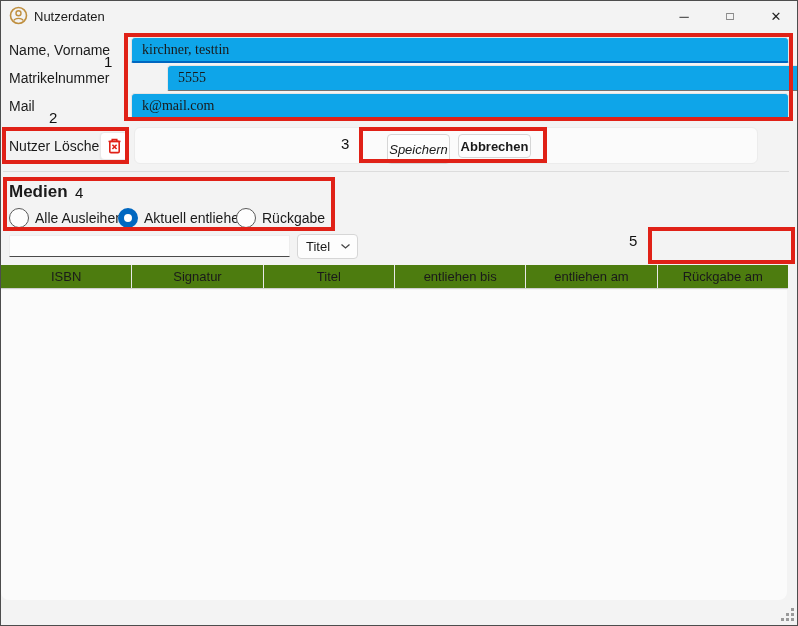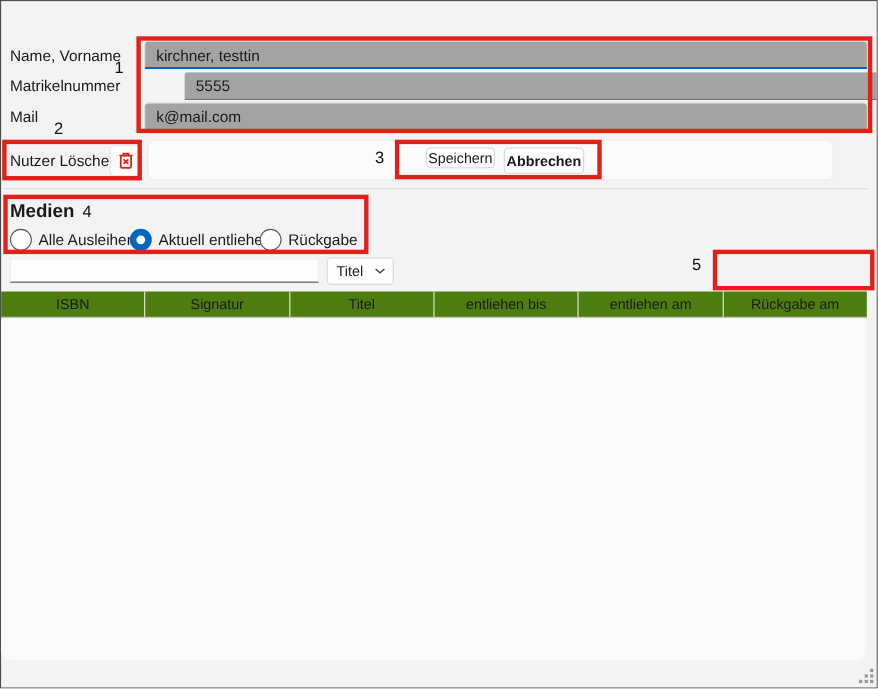--- a/index.html
+++ b/index.html
@@ -98,6 +98,17 @@
 
 <div id="window">
 
+  <div class="titlebar">
+    <svg class="title-icon" viewBox="0 0 19 19">
+      <circle cx="9.5" cy="9.5" r="8" fill="none" stroke="#bf8f3f" stroke-width="1.6"></circle>
+      <circle cx="9.5" cy="7.3" r="2.5" fill="none" stroke="#bf8f3f" stroke-width="1.4"></circle>
+      <path d="M4.8 14.6 C6 11.6, 13 11.6, 14.2 14.6" fill="none" stroke="#bf8f3f" stroke-width="1.4"></path>
+    </svg>
+    <span class="title-text">Nutzerdaten</span>
+    <button class="win-btn min">─</button>
+    <button class="win-btn max">□</button>
+    <button class="win-btn close">✕</button>
+  </div>
 
   <span class="field-label" style="top:41px">Name, Vorname</span>
   <span class="field-label" style="top:69px">Matrikelnummer</span>

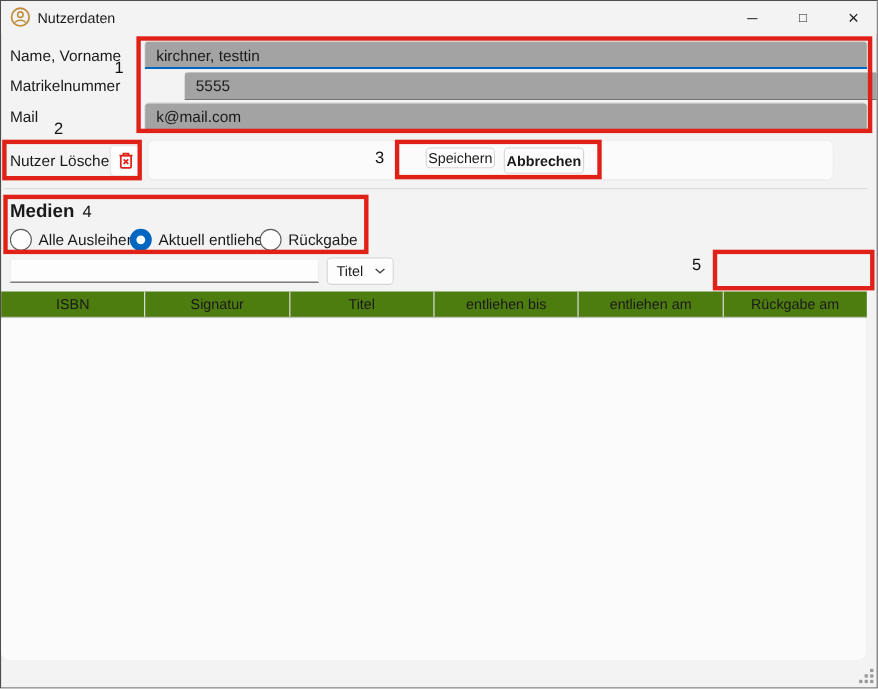--- a/index.html
+++ b/index.html
@@ -23,8 +23,8 @@
   .field-label { position: absolute; left: 8px; font-size: 14px; color: #1a1a1a; }
   .txt-input {
     position: absolute; left: 130px; width: 658px; height: 26px;
-    background: #a3a3a3; border: 1px solid #e5e5e5; border-bottom: 1px solid #717171;
-    border-radius: 4px 4px 2px 2px; font-family: Liberation Sans, sans-serif;
+    background: #0ea5e9; border: 1px solid #e5e5e5; border-bottom: 1px solid #717171;
+    border-radius: 4px 4px 2px 2px; font-family: Liberation Serif, serif;
     font-size: 14px; color: #1a1a1a; padding: 0 10px; outline: none;
   }
   .txt-input.focused { border-bottom: 2px solid #0067c0; }

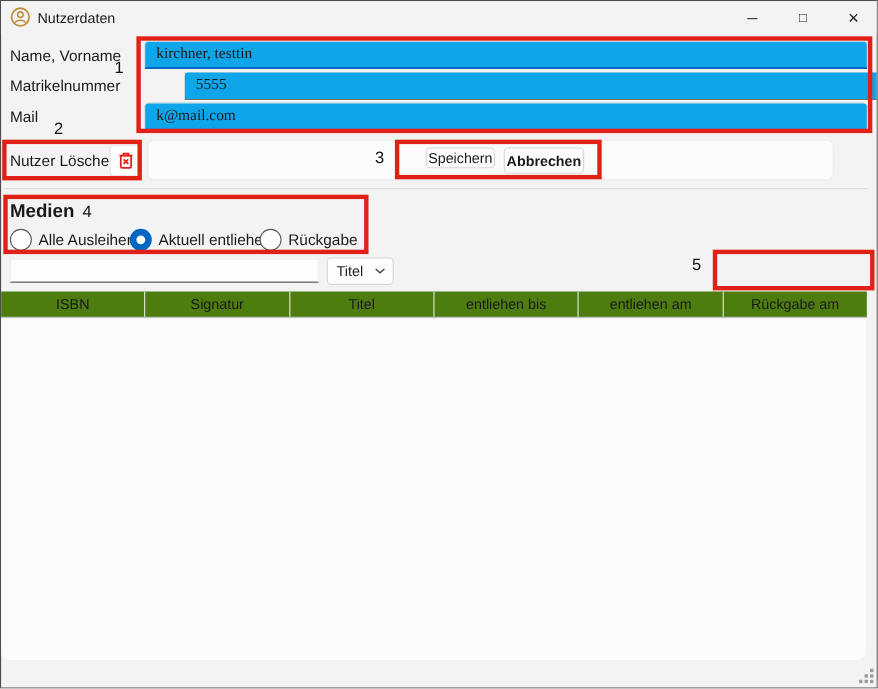--- a/index.html
+++ b/index.html
@@ -45,7 +45,7 @@
     box-shadow: 0 1px 2px rgba(0,0,0,0.08);
     display: flex; align-items: center; justify-content: center;
   }
-  .save-btn   { position: absolute; left: 386px; top: 133px; width: 63px; height: 19px; }
+  .save-btn   { position: absolute; left: 386px; top: 133px; width: 63px; height: 30px; font-style: italic; }
   .cancel-btn { position: absolute; left: 457px; top: 133px; width: 73px; height: 24px; font-weight: bold; }
   .extend-btn { position: absolute; left: 652px; top: 232px; width: 138px; height: 26px; }
 

